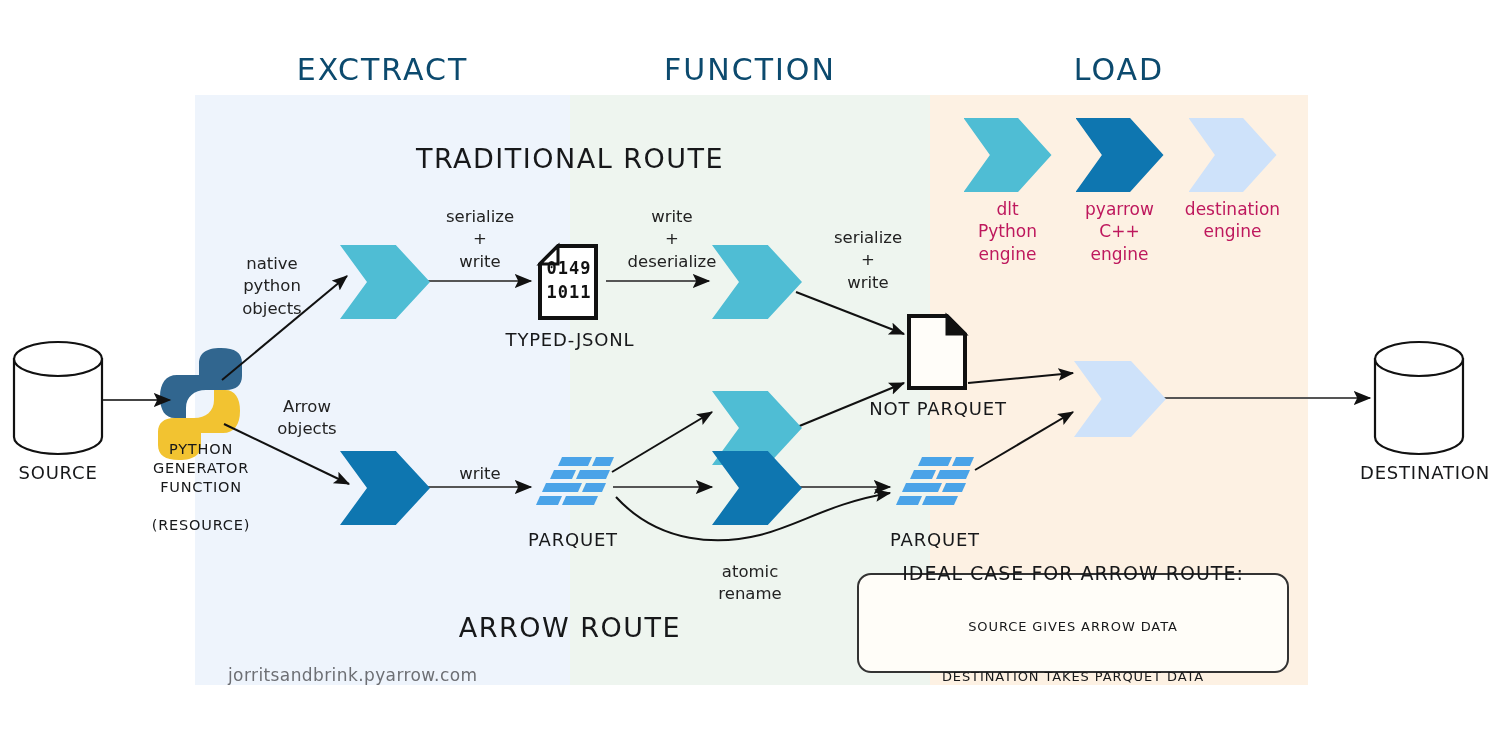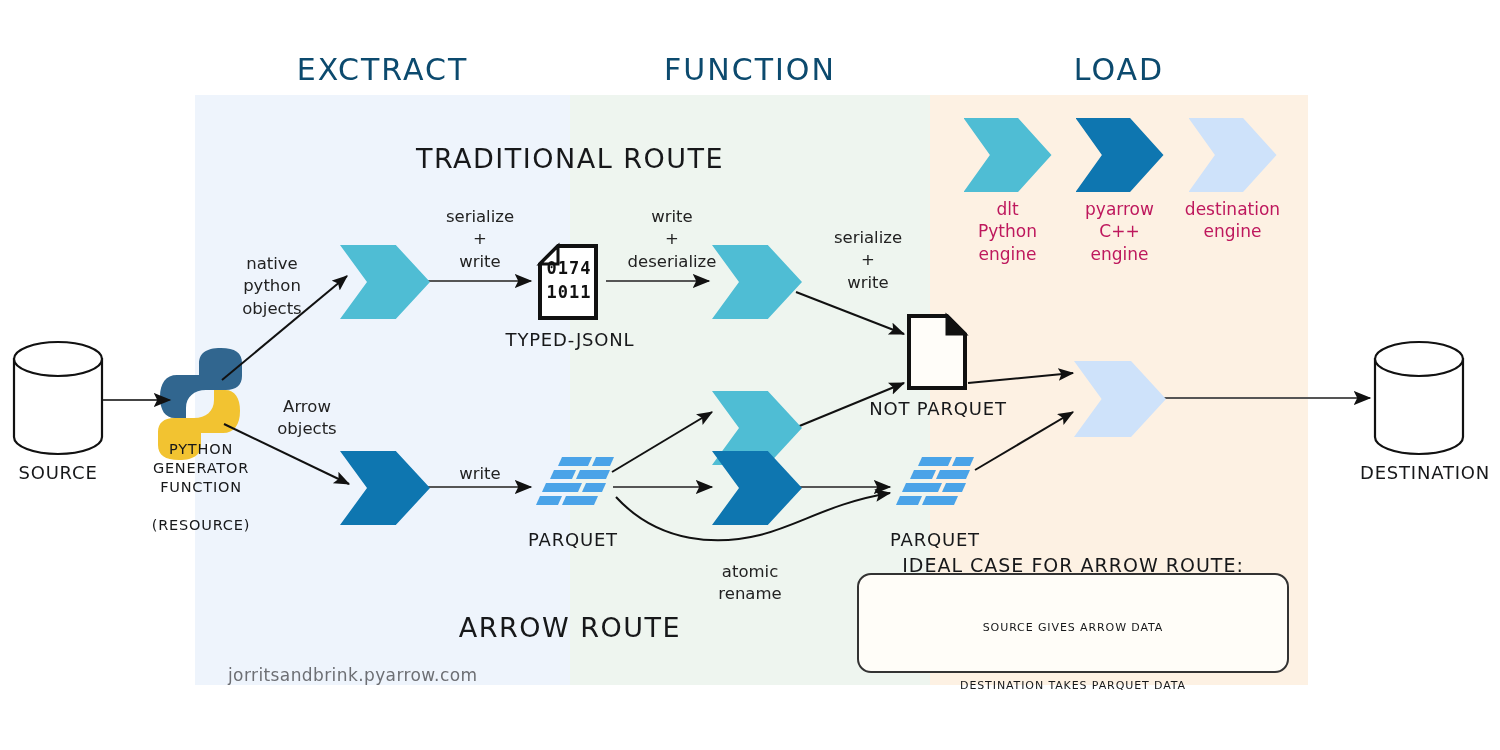--- a/index.html
+++ b/index.html
@@ -196,7 +196,7 @@
     </div>
 
   <div class="filebox" style="left:540px;top:258px;width:58px;height:56px;">
-    <div class="binline" style="top:0px;">0174</div>
+    <div class="binline" style="top:0px;">0149</div>
     <div class="binline" style="top:24px;">1011</div>
   </div>
 

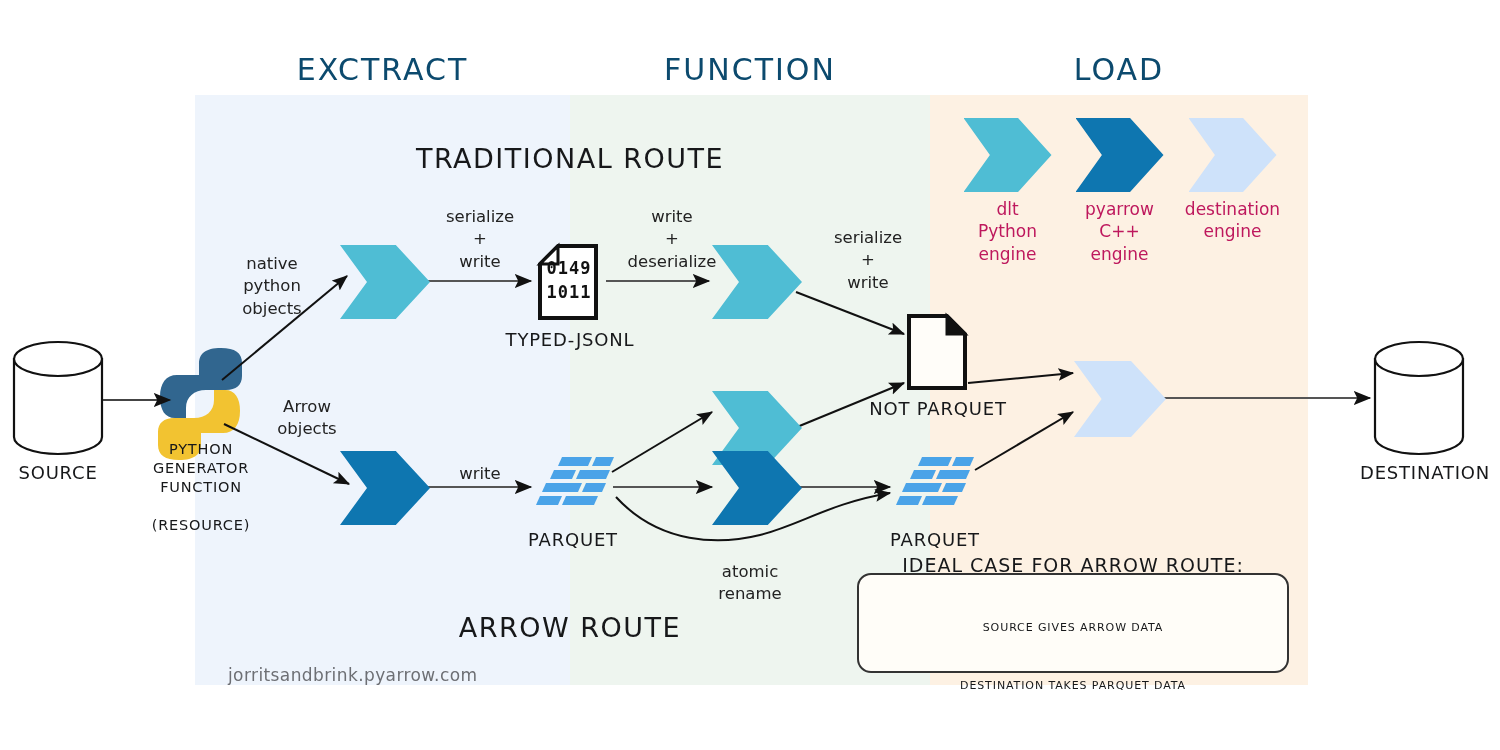--- a/index.html
+++ b/index.html
@@ -37,7 +37,7 @@
   .callout{position:absolute;border:2.5px solid #333;border-radius:14px;background:#fffdf8;
     display:flex;flex-direction:column;align-items:center;justify-content:center;}
   .callout .l1{font-size:19px;letter-spacing:1px;color:#17181a;}
-  .callout .l2,.callout .l3{font-size:11px;letter-spacing:.9px;color:#17181a;margin-top:13px;}
+  .callout .l2,.callout .l3{font-size:13px;letter-spacing:.9px;color:#17181a;margin-top:3px;}
 
   .watermark{position:absolute;font-size:17px;color:#6d6f74;letter-spacing:.4px;}
 

